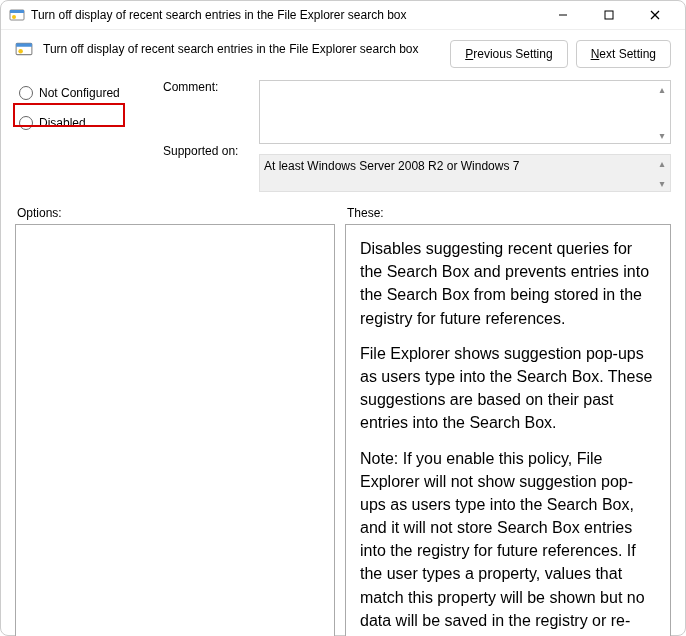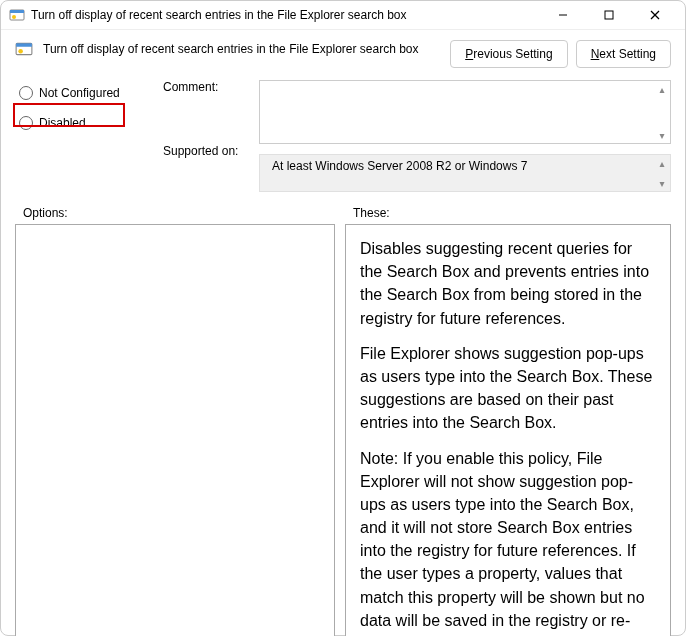--- a/index.html
+++ b/index.html
@@ -93,7 +93,7 @@
 }
 .scroll-up { top: 2px; } .scroll-down { bottom: 2px; }
 .supported-box {
-  height: 38px; background: #f0f0f0; border: 1px solid #e0e0e0; padding: 4px 12px;
+  height: 38px; background: #f0f0f0; border: 1px solid #e0e0e0; padding: 4px 4px;
   display: flex; align-items: flex-start; position: relative;
 }
 .sections-labels {

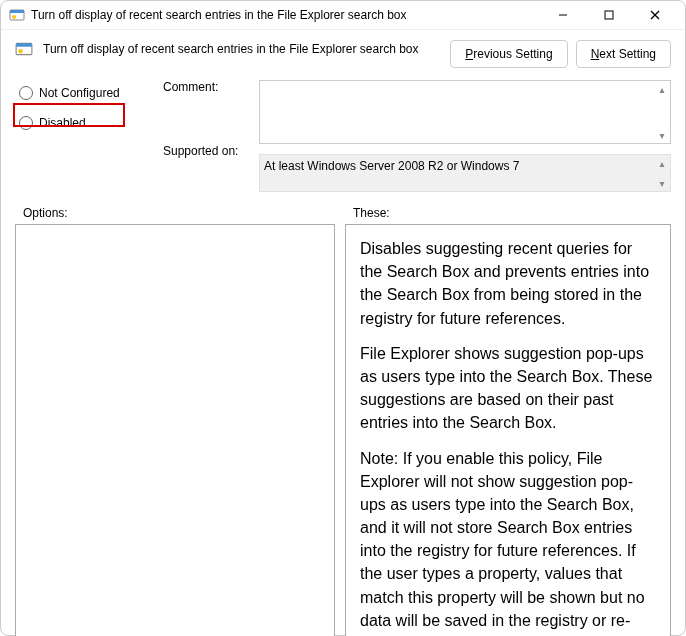--- a/index.html
+++ b/index.html
@@ -97,7 +97,7 @@
   display: flex; align-items: flex-start; position: relative;
 }
 .sections-labels {
-  display: flex; padding: 4px 14px 4px 22px;
+  display: flex; padding: 4px 14px 4px 16px;
 }
 .sections-labels .left-label { width: 330px; }
 .panes {

